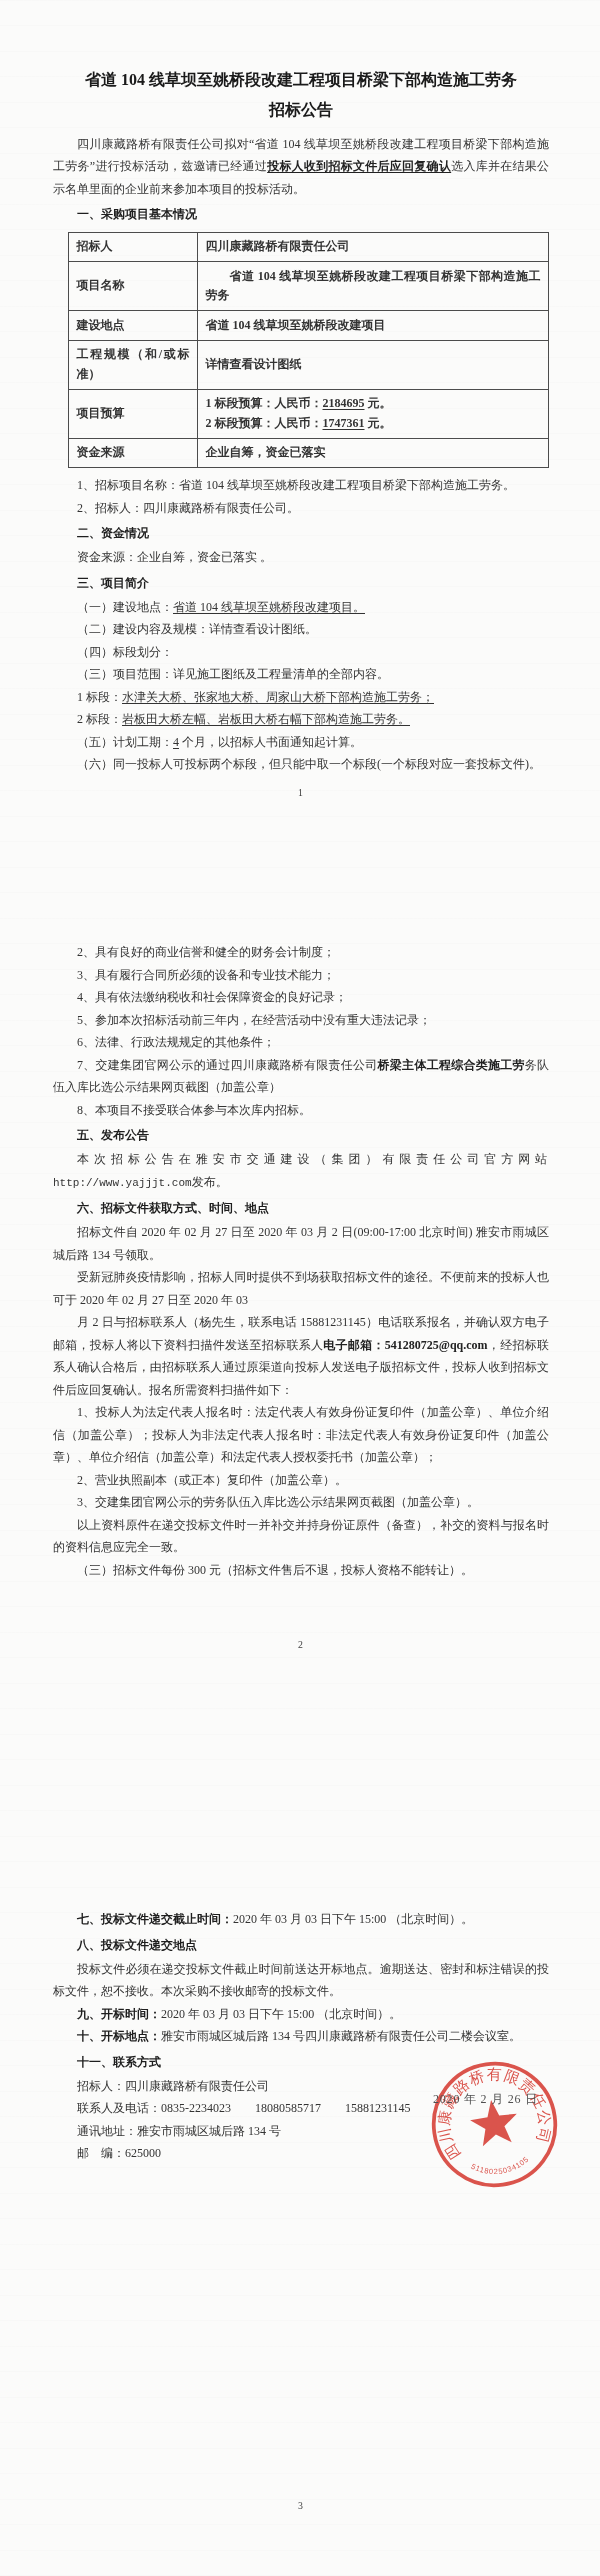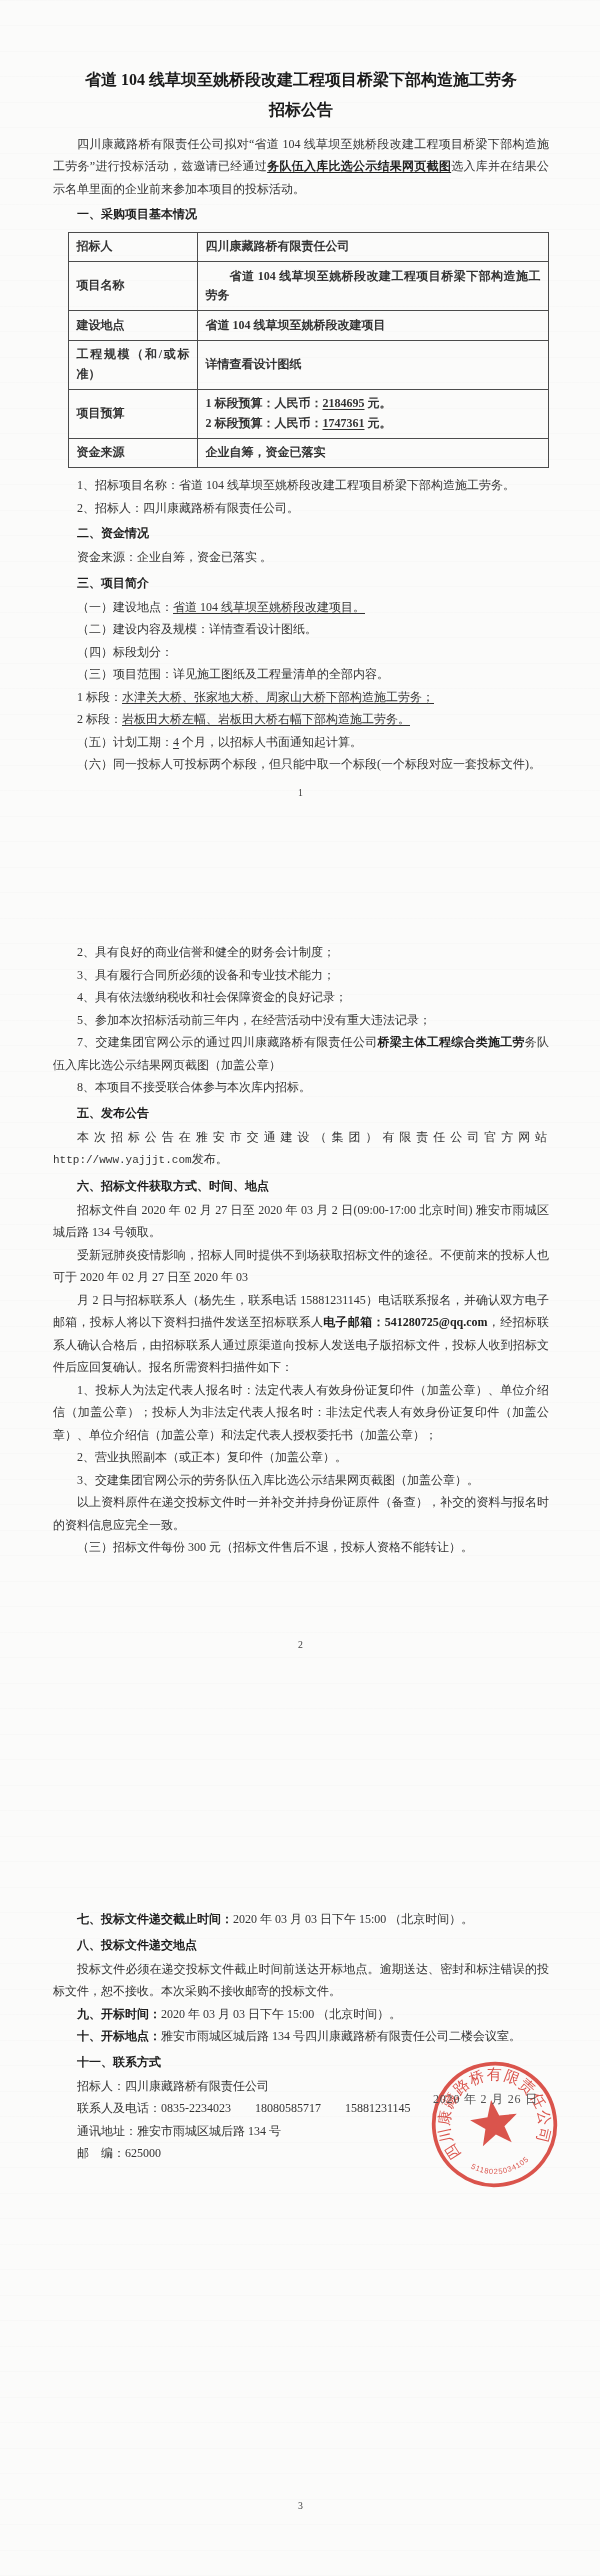--- a/index.html
+++ b/index.html
@@ -51,7 +51,7 @@
     <div class="title">省道 104 线草坝至姚桥段改建工程项目桥梁下部构造施工劳务</div>
     <div class="title">招标公告</div>
 
-    <p class="indent intro"><span>四川康藏路桥有限责任公司拟对“省道 104 线草坝至姚桥段改建工程项目桥梁下部构造施工劳务”进行投标活动，兹邀请已经通过</span><span class="bu">务队伍入库比选公示结果网页截图</span><span>选入库并在结果公示名单里面的企业前来参加本项目的投标活动。</span></p>
+    <p class="indent intro"><span>四川康藏路桥有限责任公司拟对“省道 104 线草坝至姚桥段改建工程项目桥梁下部构造施工劳务”进行投标活动，兹邀请已经通过</span><span class="bu">投标人收到招标文件后应回复确认</span><span>选入库并在结果公示名单里面的企业前来参加本项目的投标活动。</span></p>
 
     <p class="hd indent">一、采购项目基本情况</p>
 

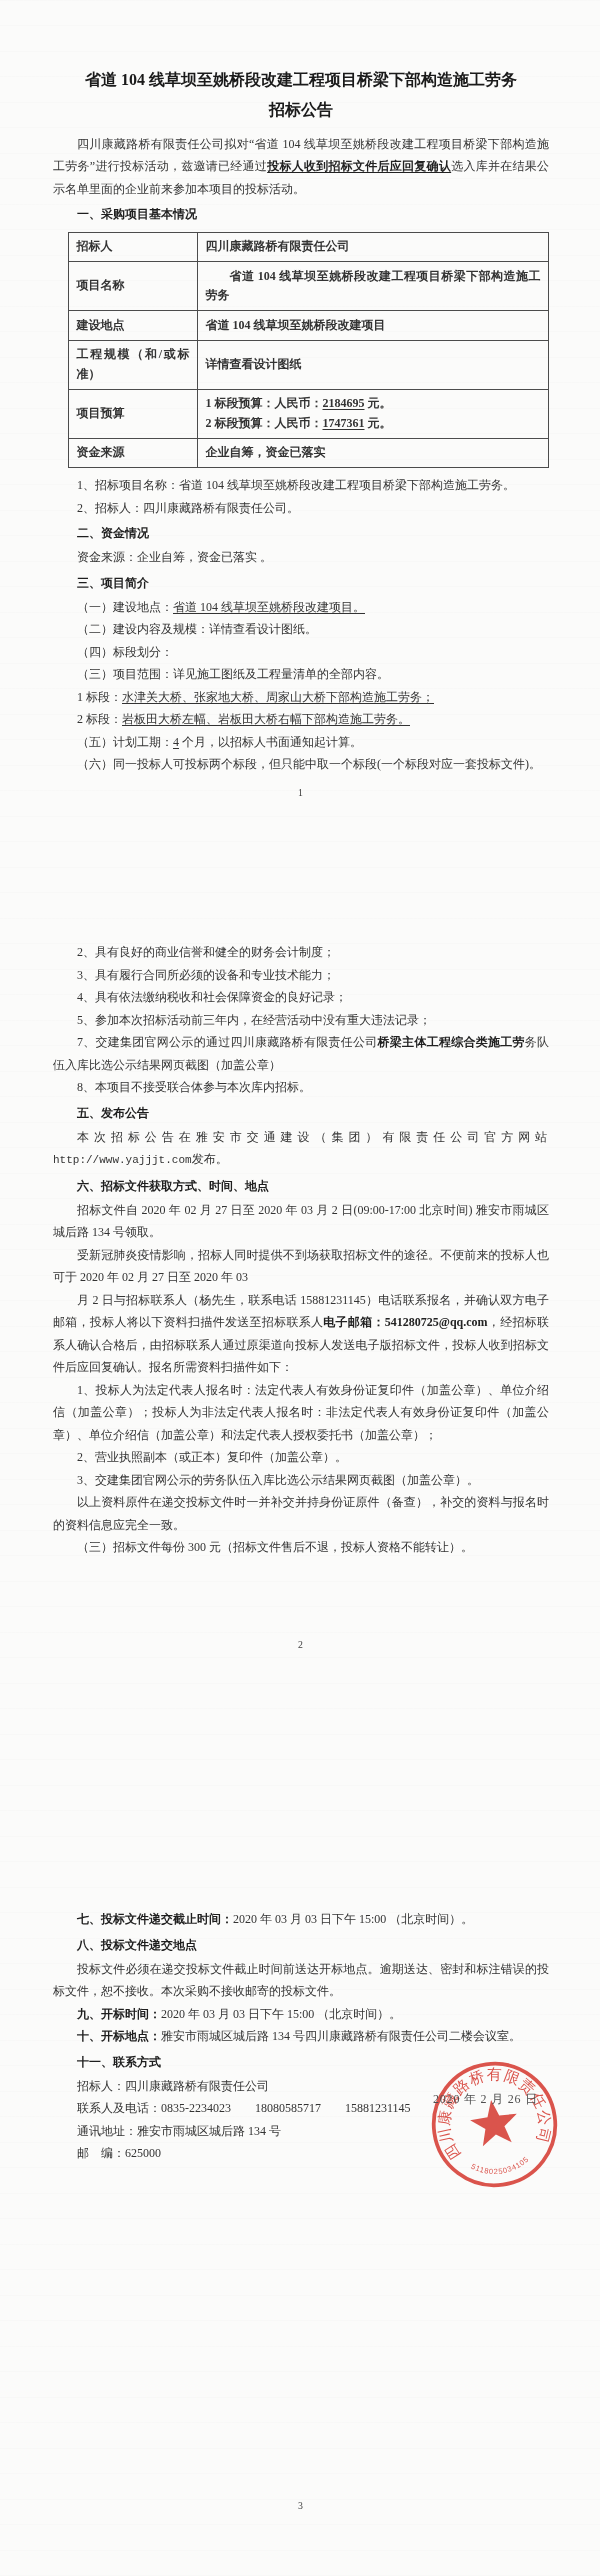--- a/index.html
+++ b/index.html
@@ -112,6 +112,7 @@
     <p class="indent">3、具有履行合同所必须的设备和专业技术能力；</p>
     <p class="indent">4、具有依法缴纳税收和社会保障资金的良好记录；</p>
     <p class="indent">5、参加本次招标活动前三年内，在经营活动中没有重大违法记录；</p>
+    <p class="indent">6、法律、行政法规规定的其他条件；</p>
     <p class="indent"><span>7、交建集团官网公示的通过四川康藏路桥有限责任公司</span><span class="b">桥梁主体工程综合类施工劳</span><span>务队伍入库比选公示结果网页截图（加盖公章）</span></p>
     <p class="indent">8、本项目不接受联合体参与本次库内招标。</p>
 

